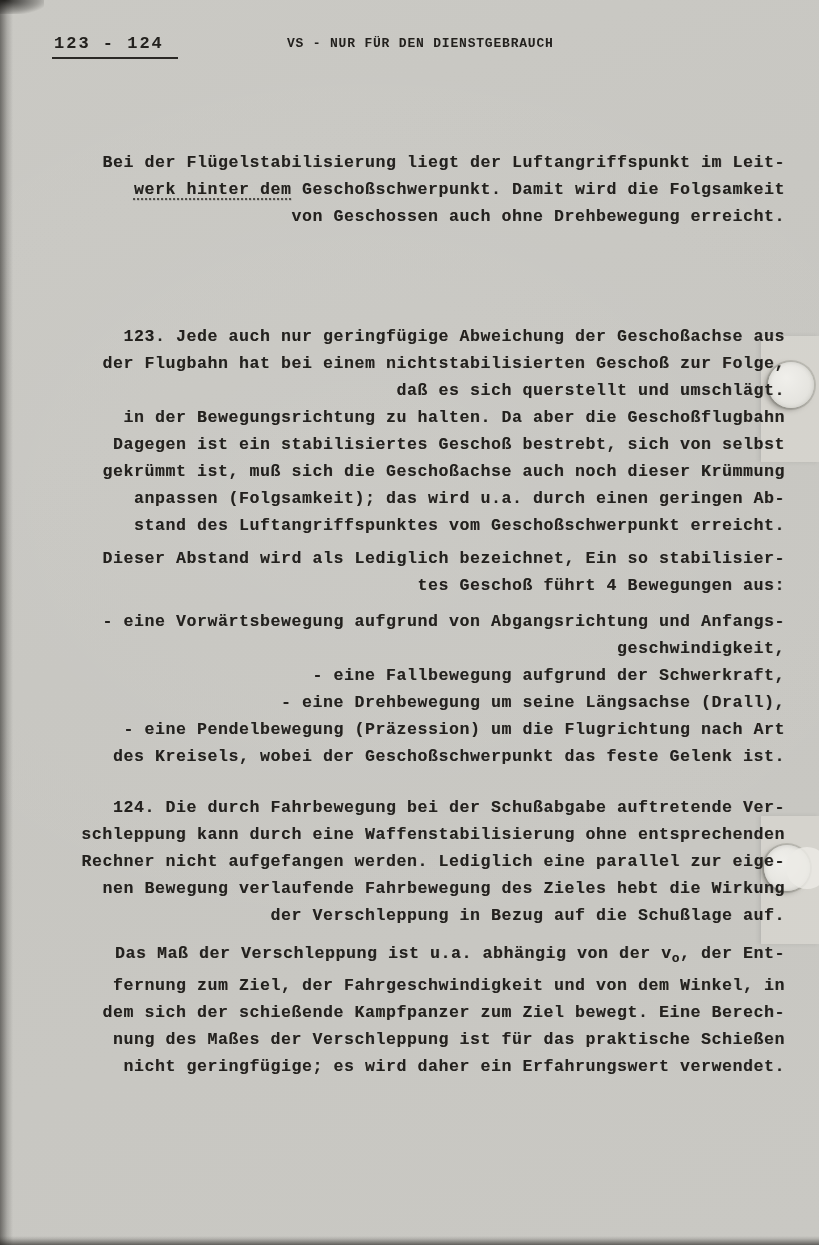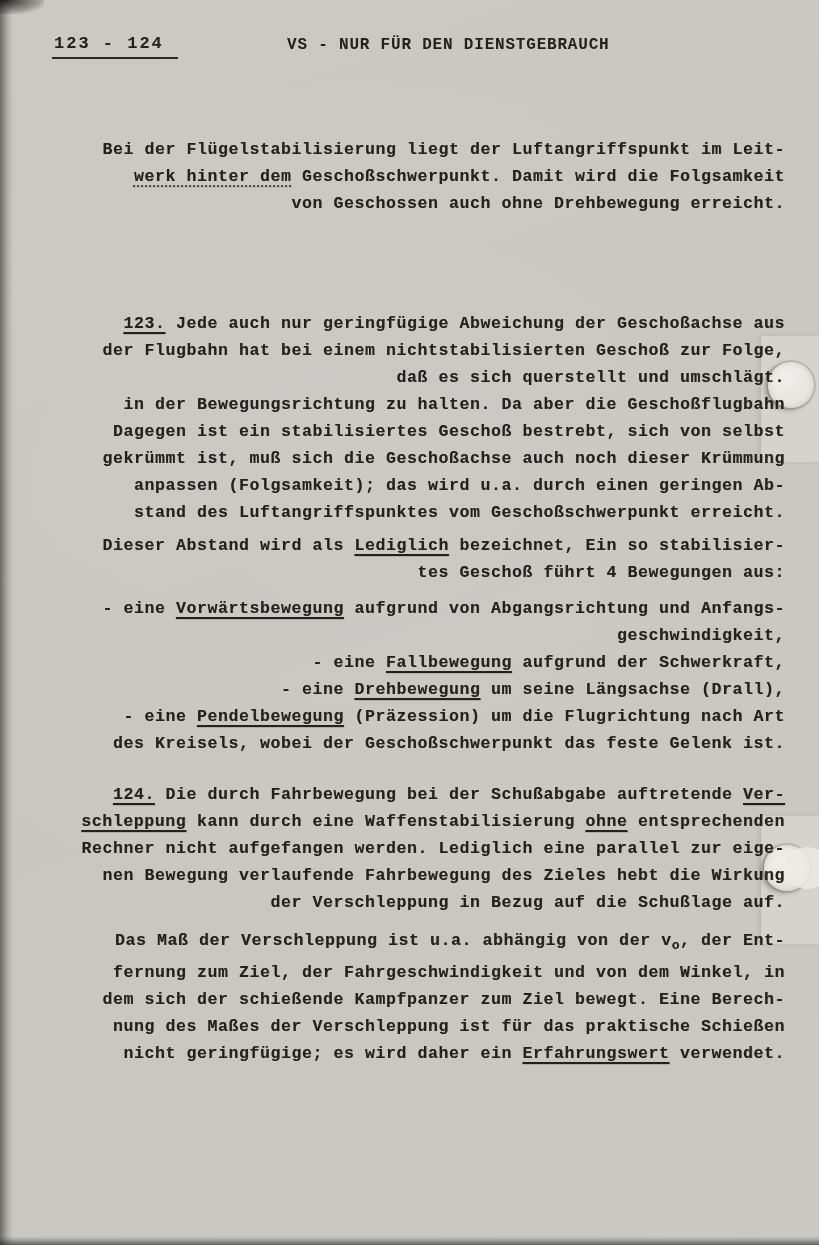--- a/index.html
+++ b/index.html
@@ -38,7 +38,7 @@
   #page-header{position:absolute;top:34px;left:0;width:100%;height:26px;font-size:17px;}
   #page-range{position:absolute;left:52px;top:0;letter-spacing:2px;
     border-bottom:2.5px solid #2a2825;padding:0 14px 4px 2px;}
-  #classification{position:absolute;left:287px;top:2px;font-size:16px;letter-spacing:0.8px;}
+  #classification{position:absolute;left:287px;top:2px;font-size:13px;letter-spacing:0.8px;}
   
   #doc-body{position:absolute;left:55px;top:136px;width:730px;}
   .line{white-space:pre;font-size:16.5px;line-height:27px;letter-spacing:0.6px;

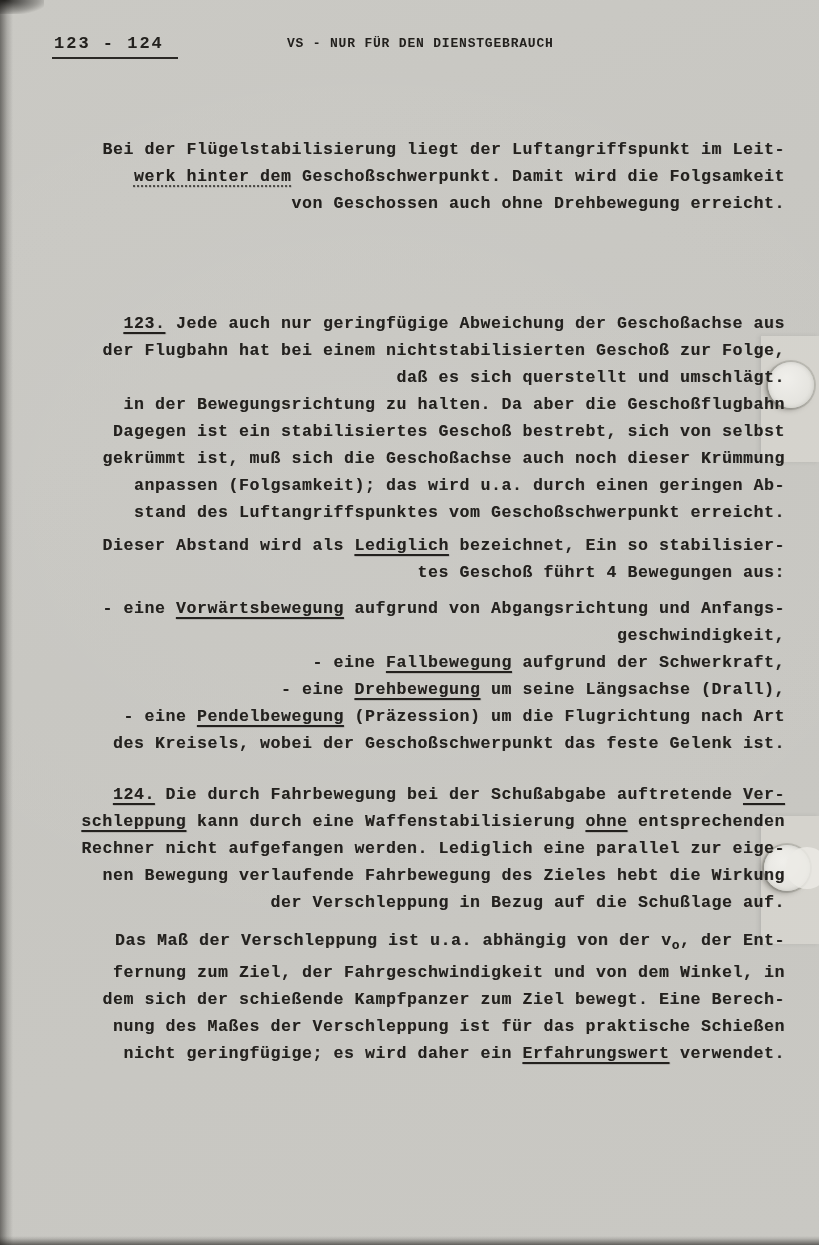--- a/index.html
+++ b/index.html
@@ -40,7 +40,7 @@
     border-bottom:2.5px solid #2a2825;padding:0 14px 4px 2px;}
   #classification{position:absolute;left:287px;top:2px;font-size:13px;letter-spacing:0.8px;}
   
-  #doc-body{position:absolute;left:55px;top:136px;width:730px;}
+  #doc-body{position:absolute;left:55px;top:149px;width:730px;}
   .line{white-space:pre;font-size:16.5px;line-height:27px;letter-spacing:0.6px;
     text-shadow:0.4px 0.4px 0.5px rgba(20,18,15,0.35);}
   .u-solid{text-decoration:underline;text-decoration-thickness:2px;text-underline-offset:4px;}

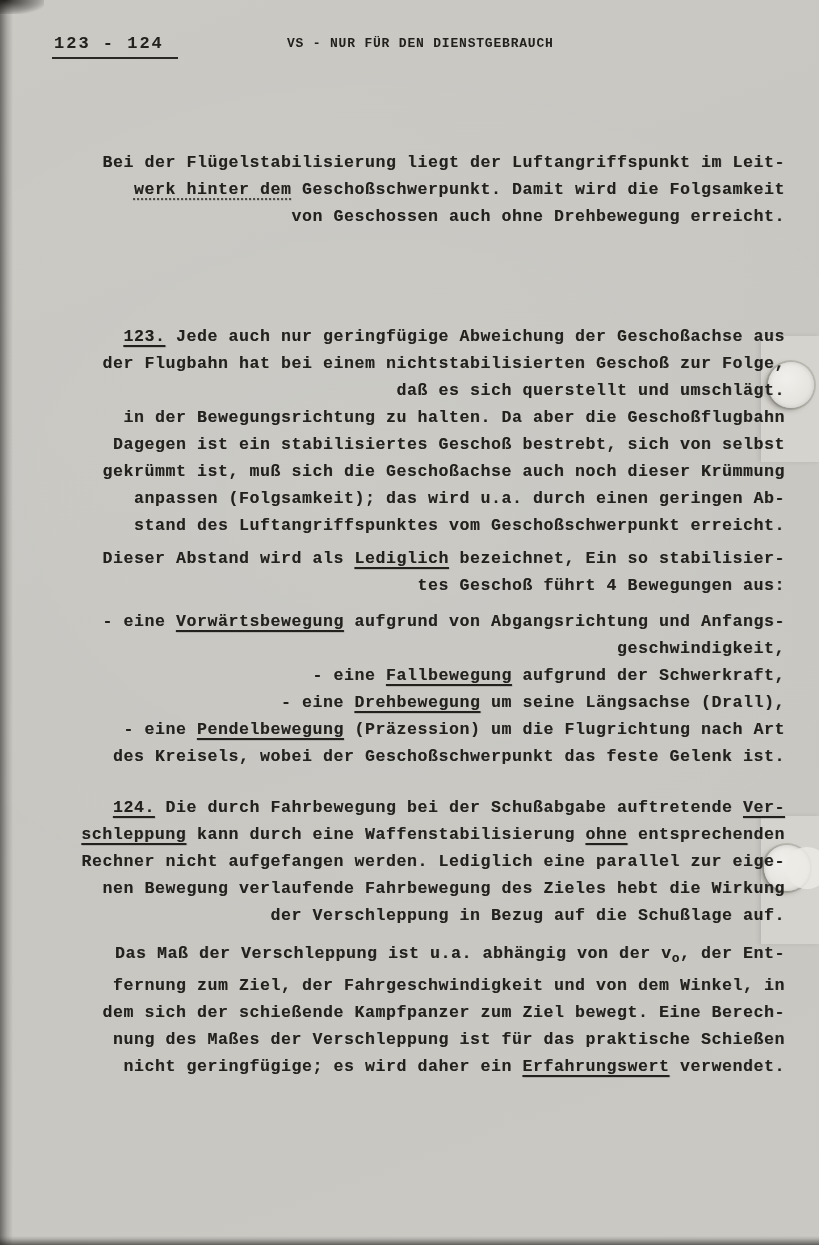--- a/index.html
+++ b/index.html
@@ -43,7 +43,7 @@
   #doc-body{position:absolute;left:55px;top:149px;width:730px;}
   .line{white-space:pre;font-size:16.5px;line-height:27px;letter-spacing:0.6px;
     text-shadow:0.4px 0.4px 0.5px rgba(20,18,15,0.35);}
-  .u-solid{text-decoration:underline;text-decoration-thickness:2px;text-underline-offset:4px;}
+  .u-solid{text-decoration-thickness:2px;text-underline-offset:4px;}
   .u-dotted{text-decoration:underline dotted;text-decoration-thickness:2px;text-underline-offset:4px;
     text-decoration-color:rgba(50,48,44,0.75);}
   .sub{vertical-align:-4px;font-size:0.78em;}

